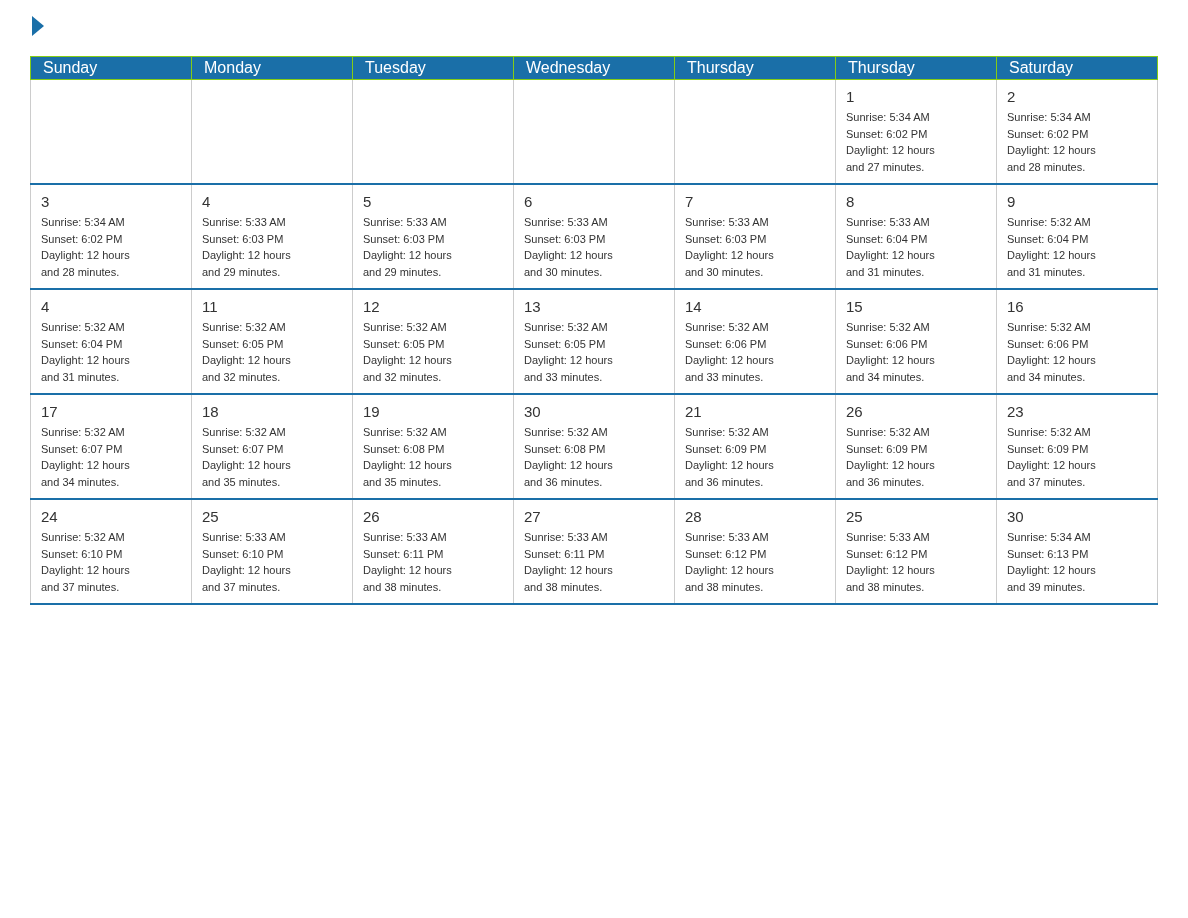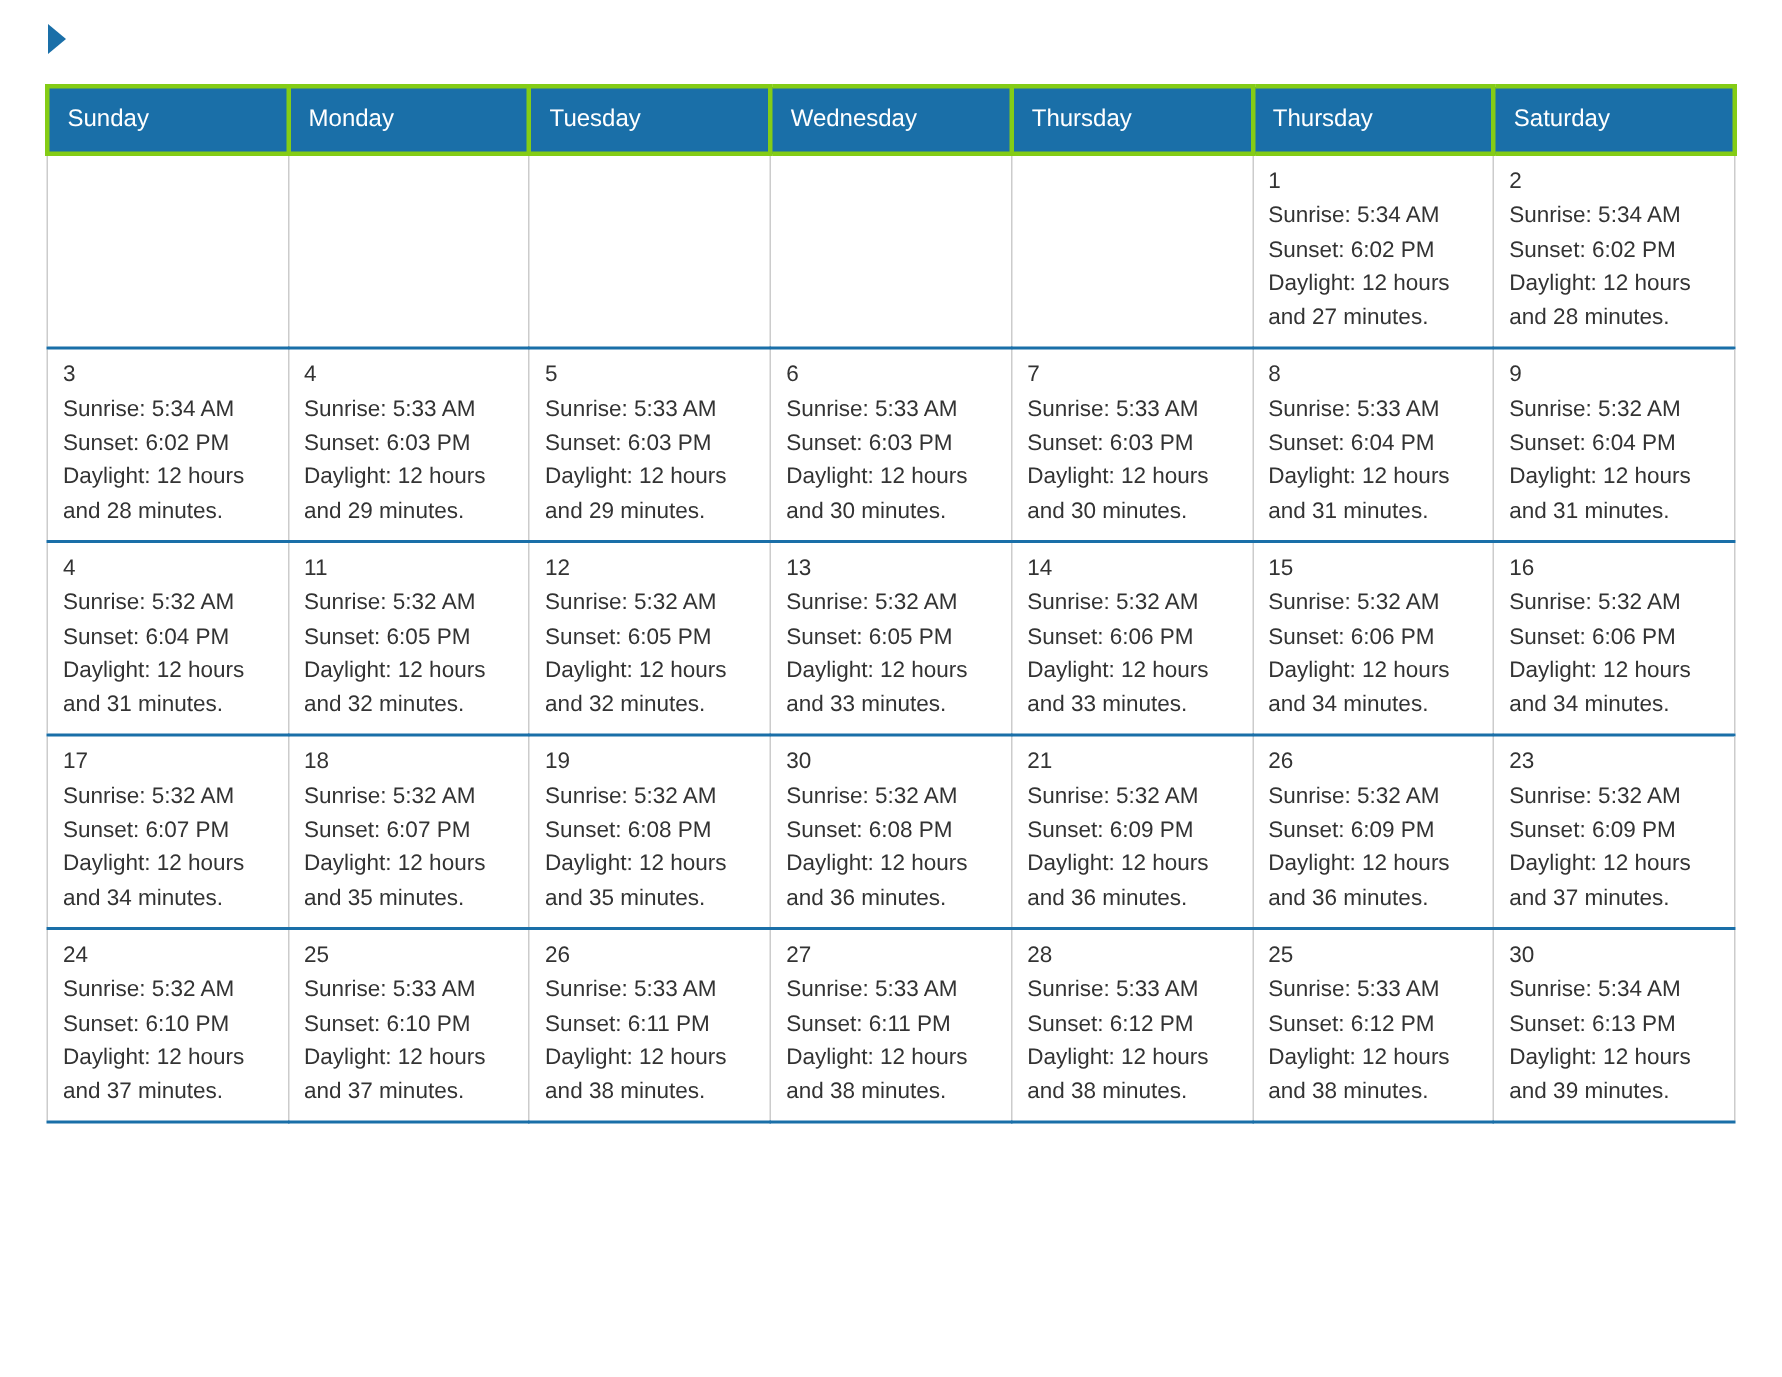--- a/index.html
+++ b/index.html
@@ -71,9 +71,9 @@
       color: #fff;
       font-size: 16px;
       font-weight: normal;
-      padding: 12px 12px;
+      padding: 2px 12px;
       text-align: left;
-      border: 3px solid #84cc16;
+      border: 1px solid #84cc16;
     }
     .calendar-table tbody tr td {
       vertical-align: top;

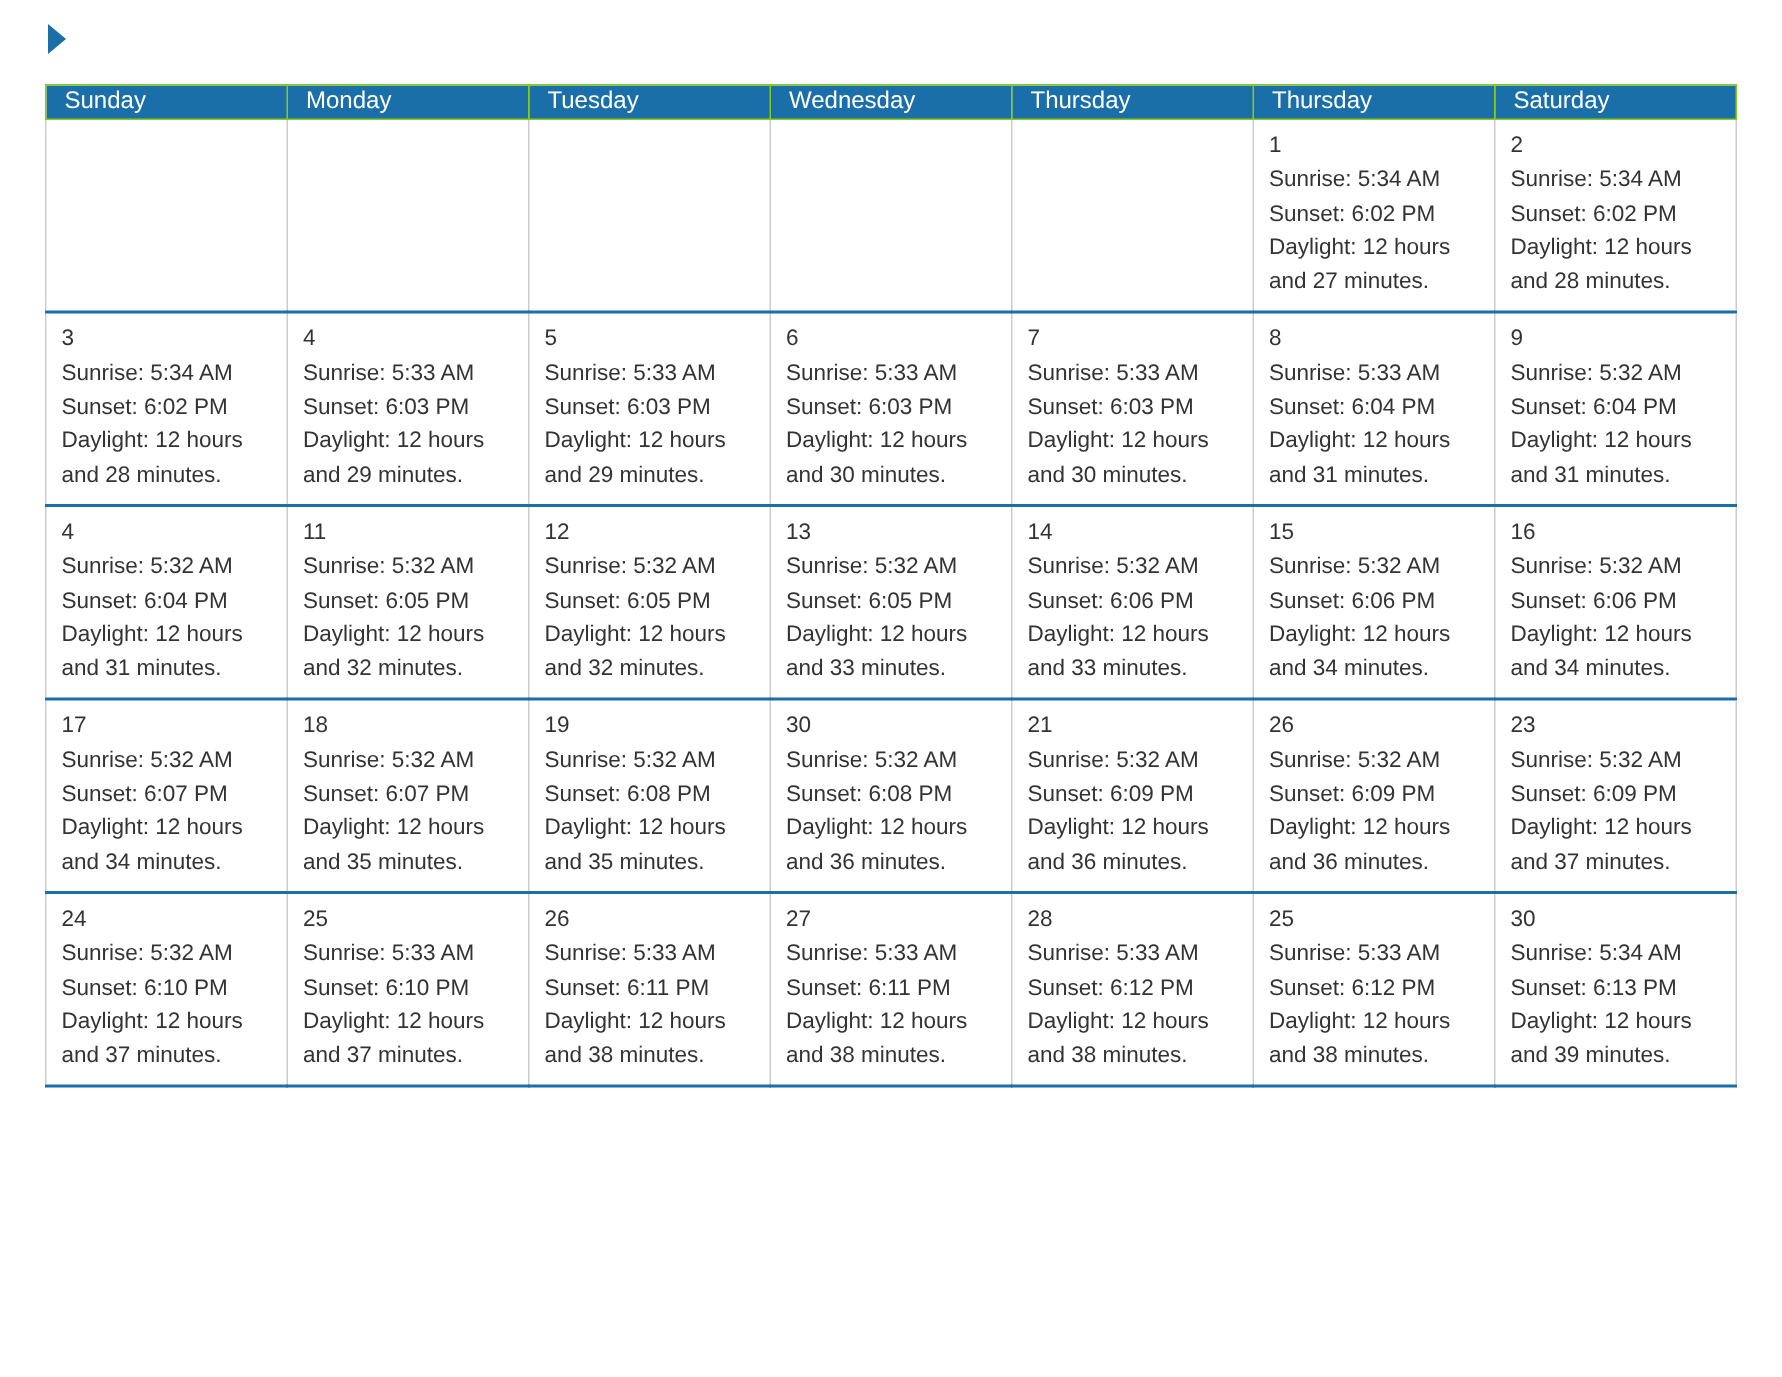--- a/index.html
+++ b/index.html
@@ -94,7 +94,7 @@
       margin-bottom: 4px;
     }
     .day-info {
-      font-size: 15px;
+      font-size: 11px;
       color: #333;
       line-height: 1.5;
     }

